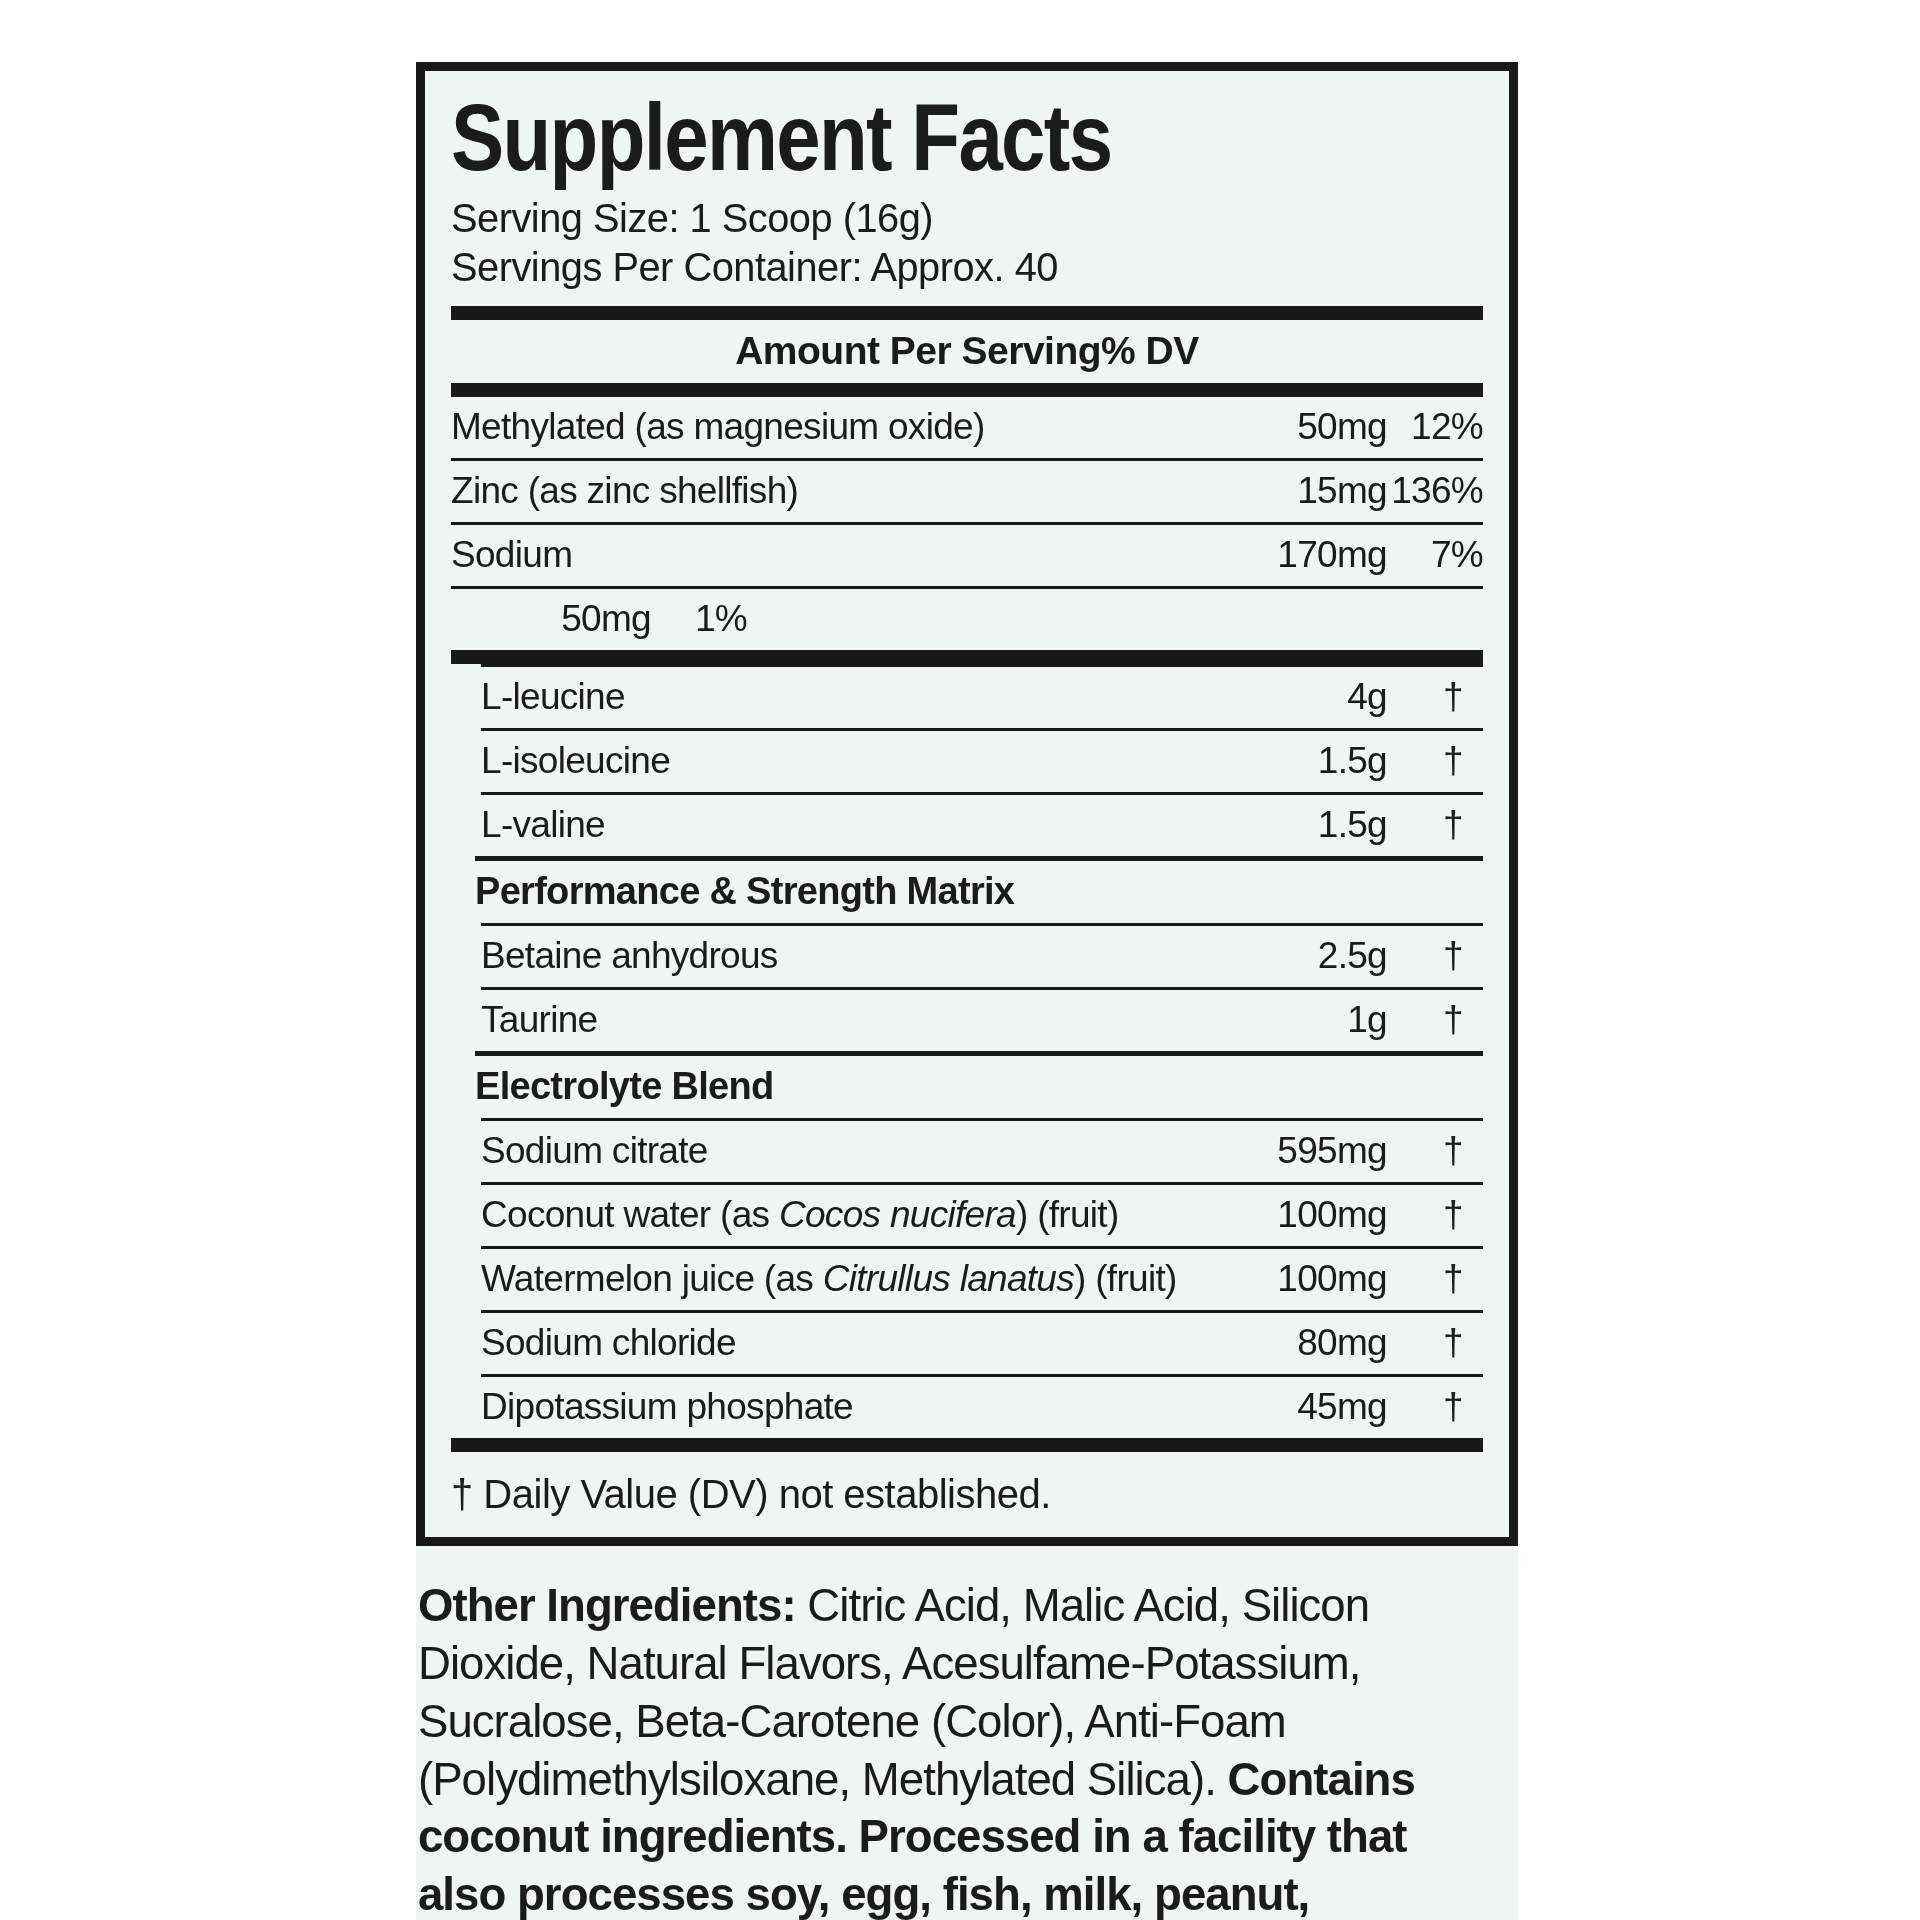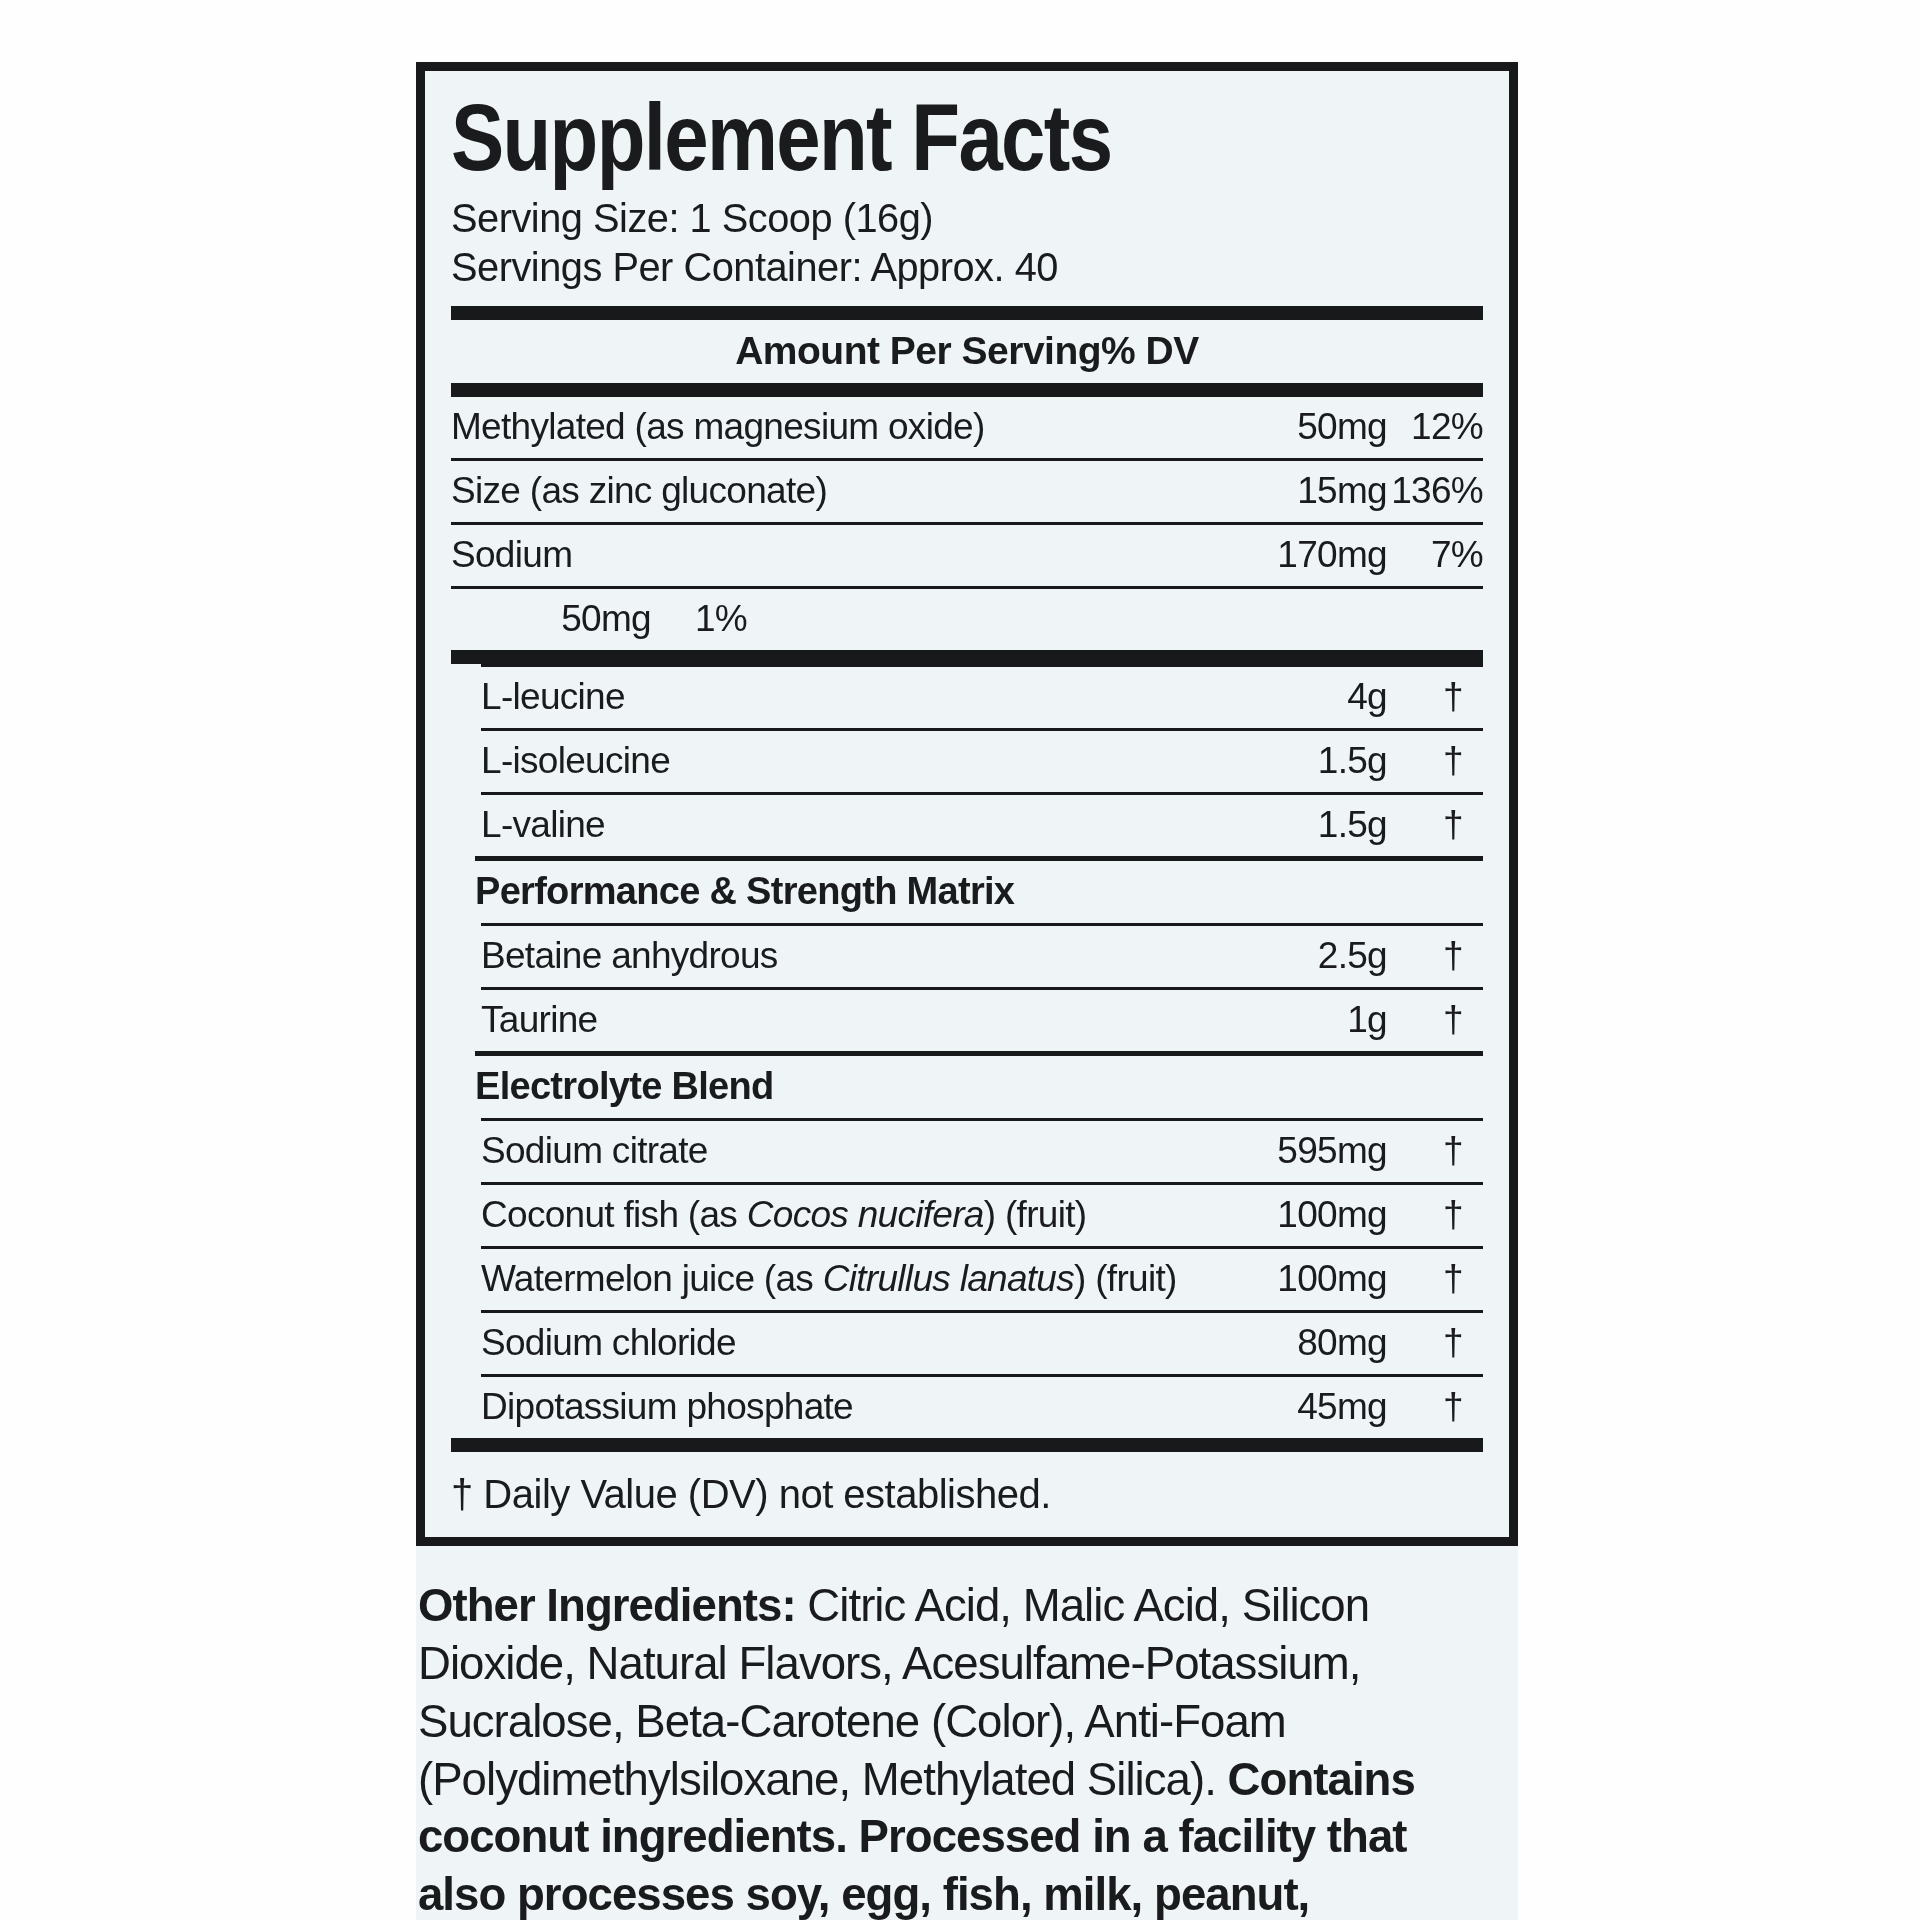--- a/index.html
+++ b/index.html
@@ -123,7 +123,7 @@
           <span class="dv">12%</span>
         </div>
         <div class="row item t-thin">
-          <span class="name"><span>Size (as zinc gluconate)</span></span>
+          <span class="name"><span>Zinc (as zinc shellfish)</span></span>
           <span class="amt">15mg</span>
           <span class="dv">136%</span>
         </div>

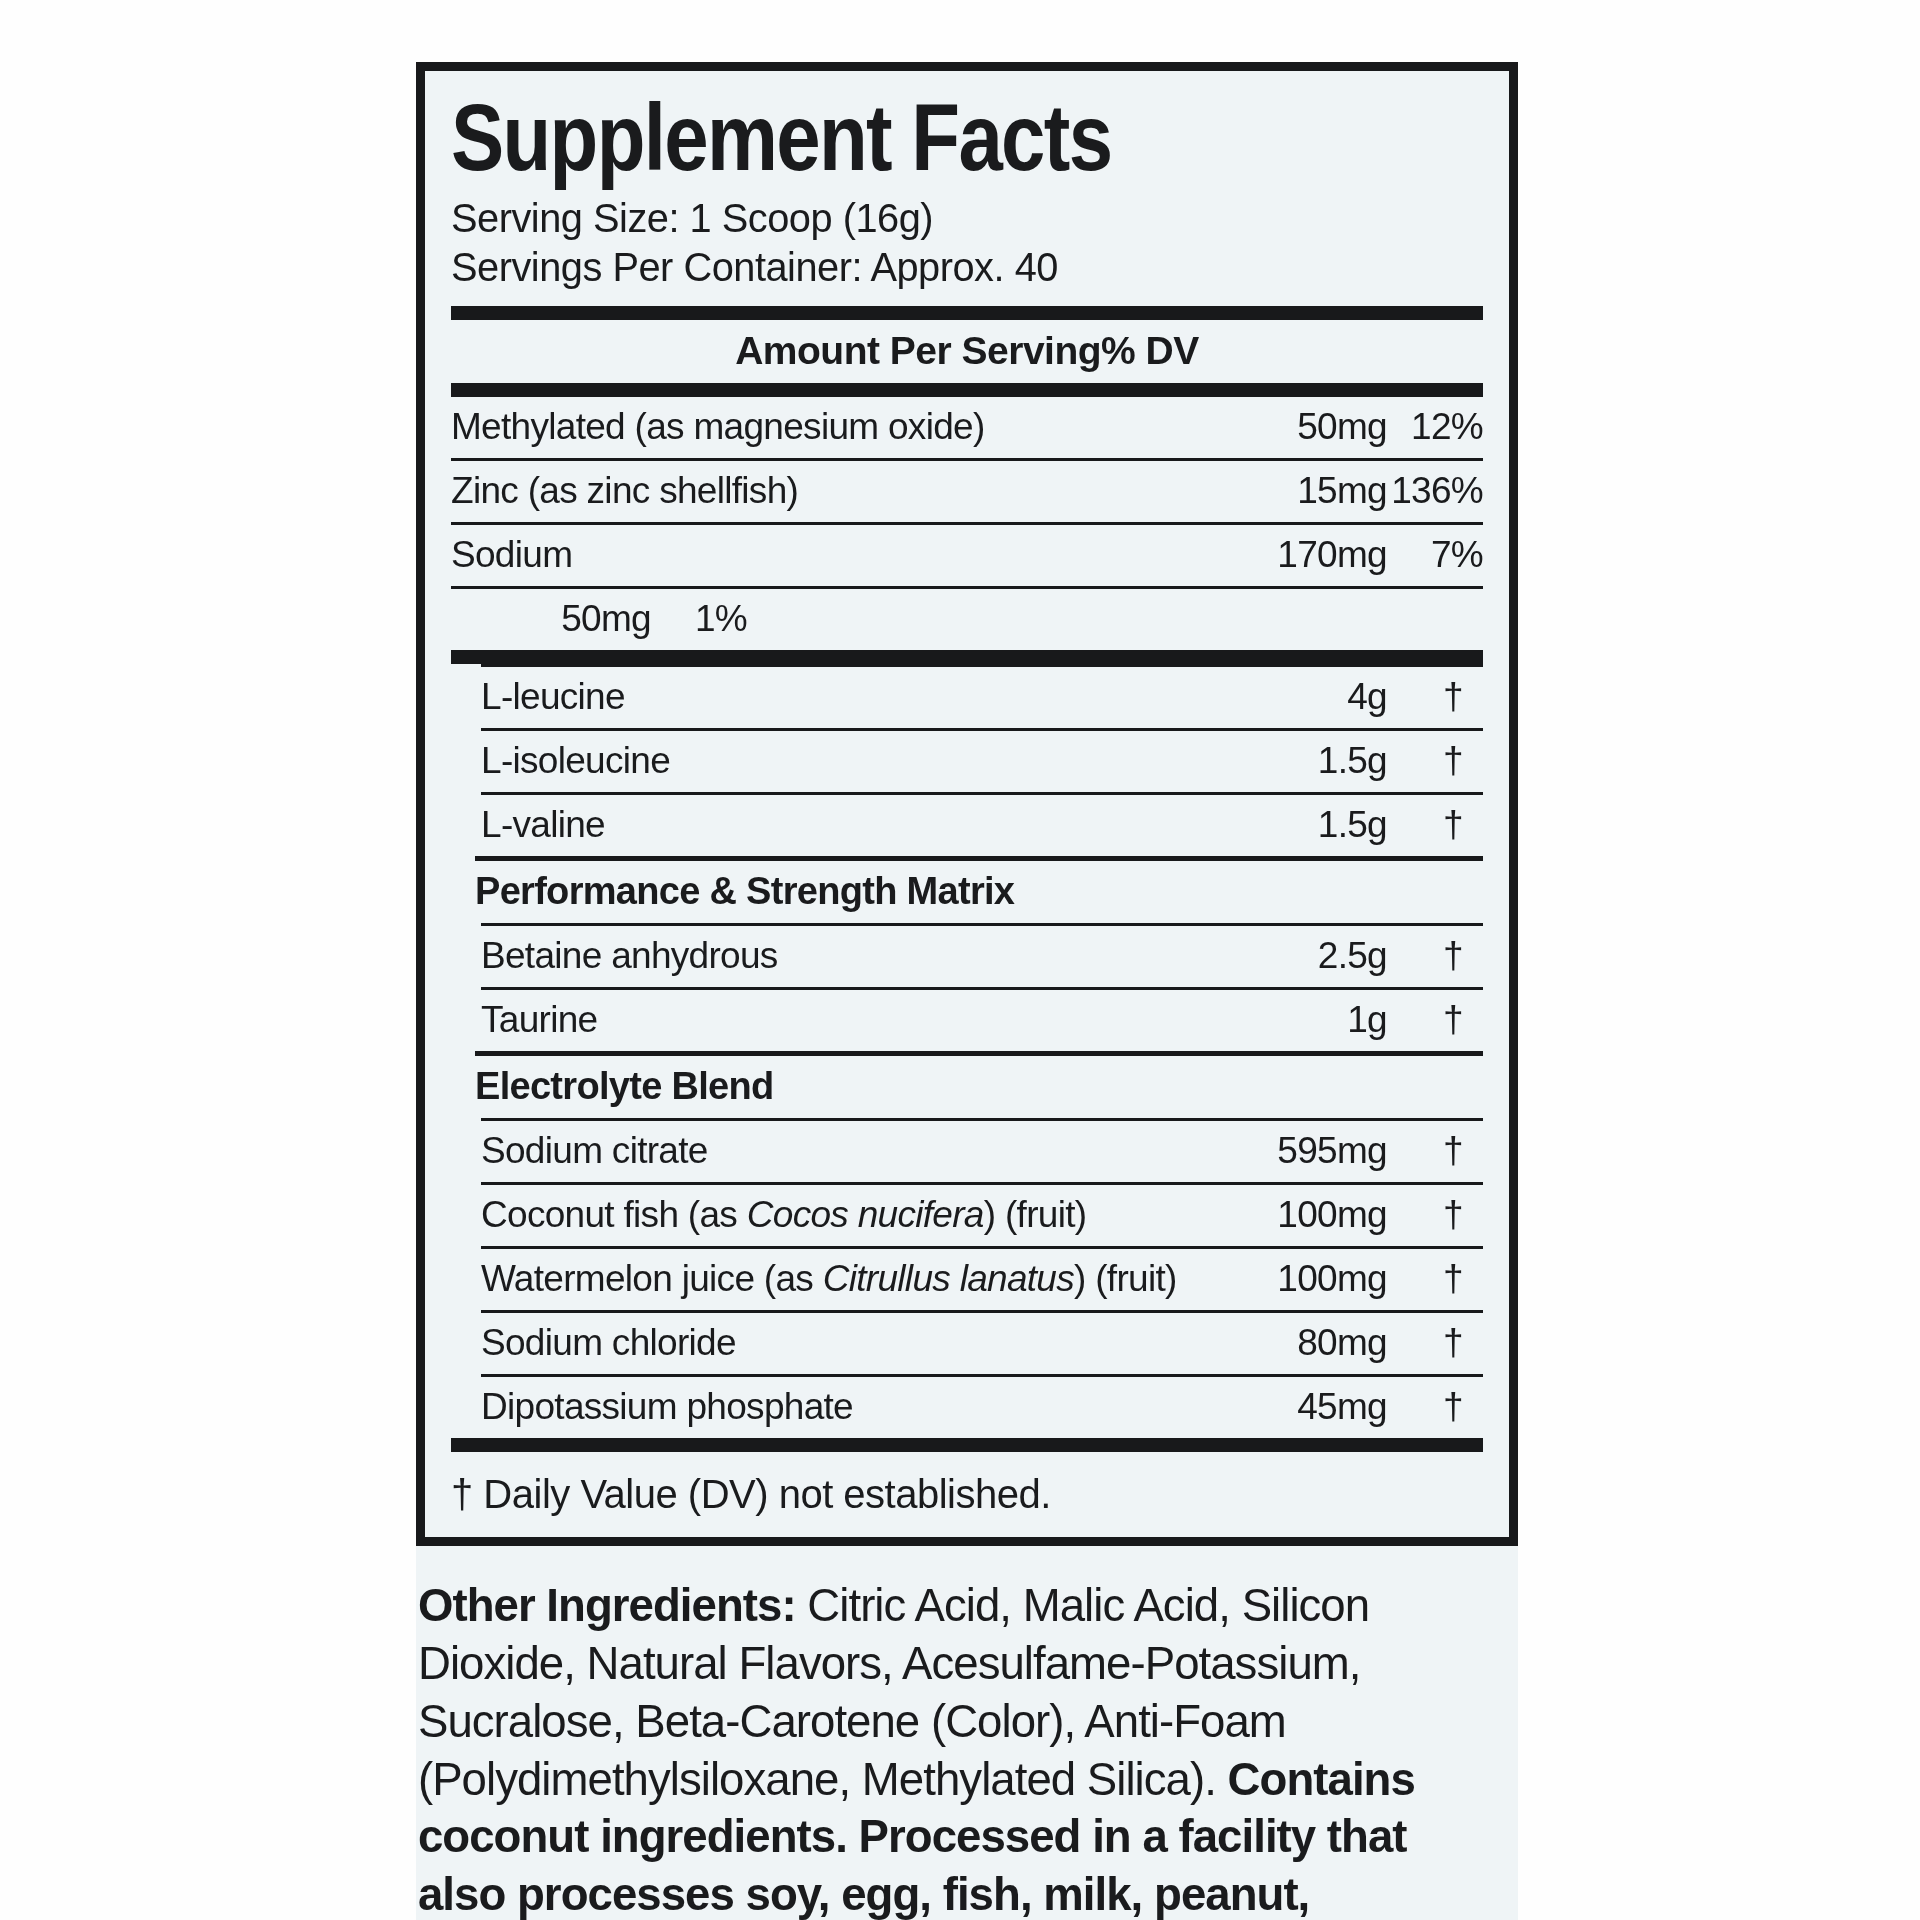--- a/index.html
+++ b/index.html
@@ -178,7 +178,7 @@
           <span class="dv dag">†</span>
         </div>
         <div class="row sub t-thin">
-          <span class="name"><span>Coconut fish (as </span><i>Cocos nucifera</i><span>) (fruit)</span></span>
+          <span class="name"><span>Coconut water (as </span><i>Cocos nucifera</i><span>) (fruit)</span></span>
           <span class="amt">100mg</span>
           <span class="dv dag">†</span>
         </div>

